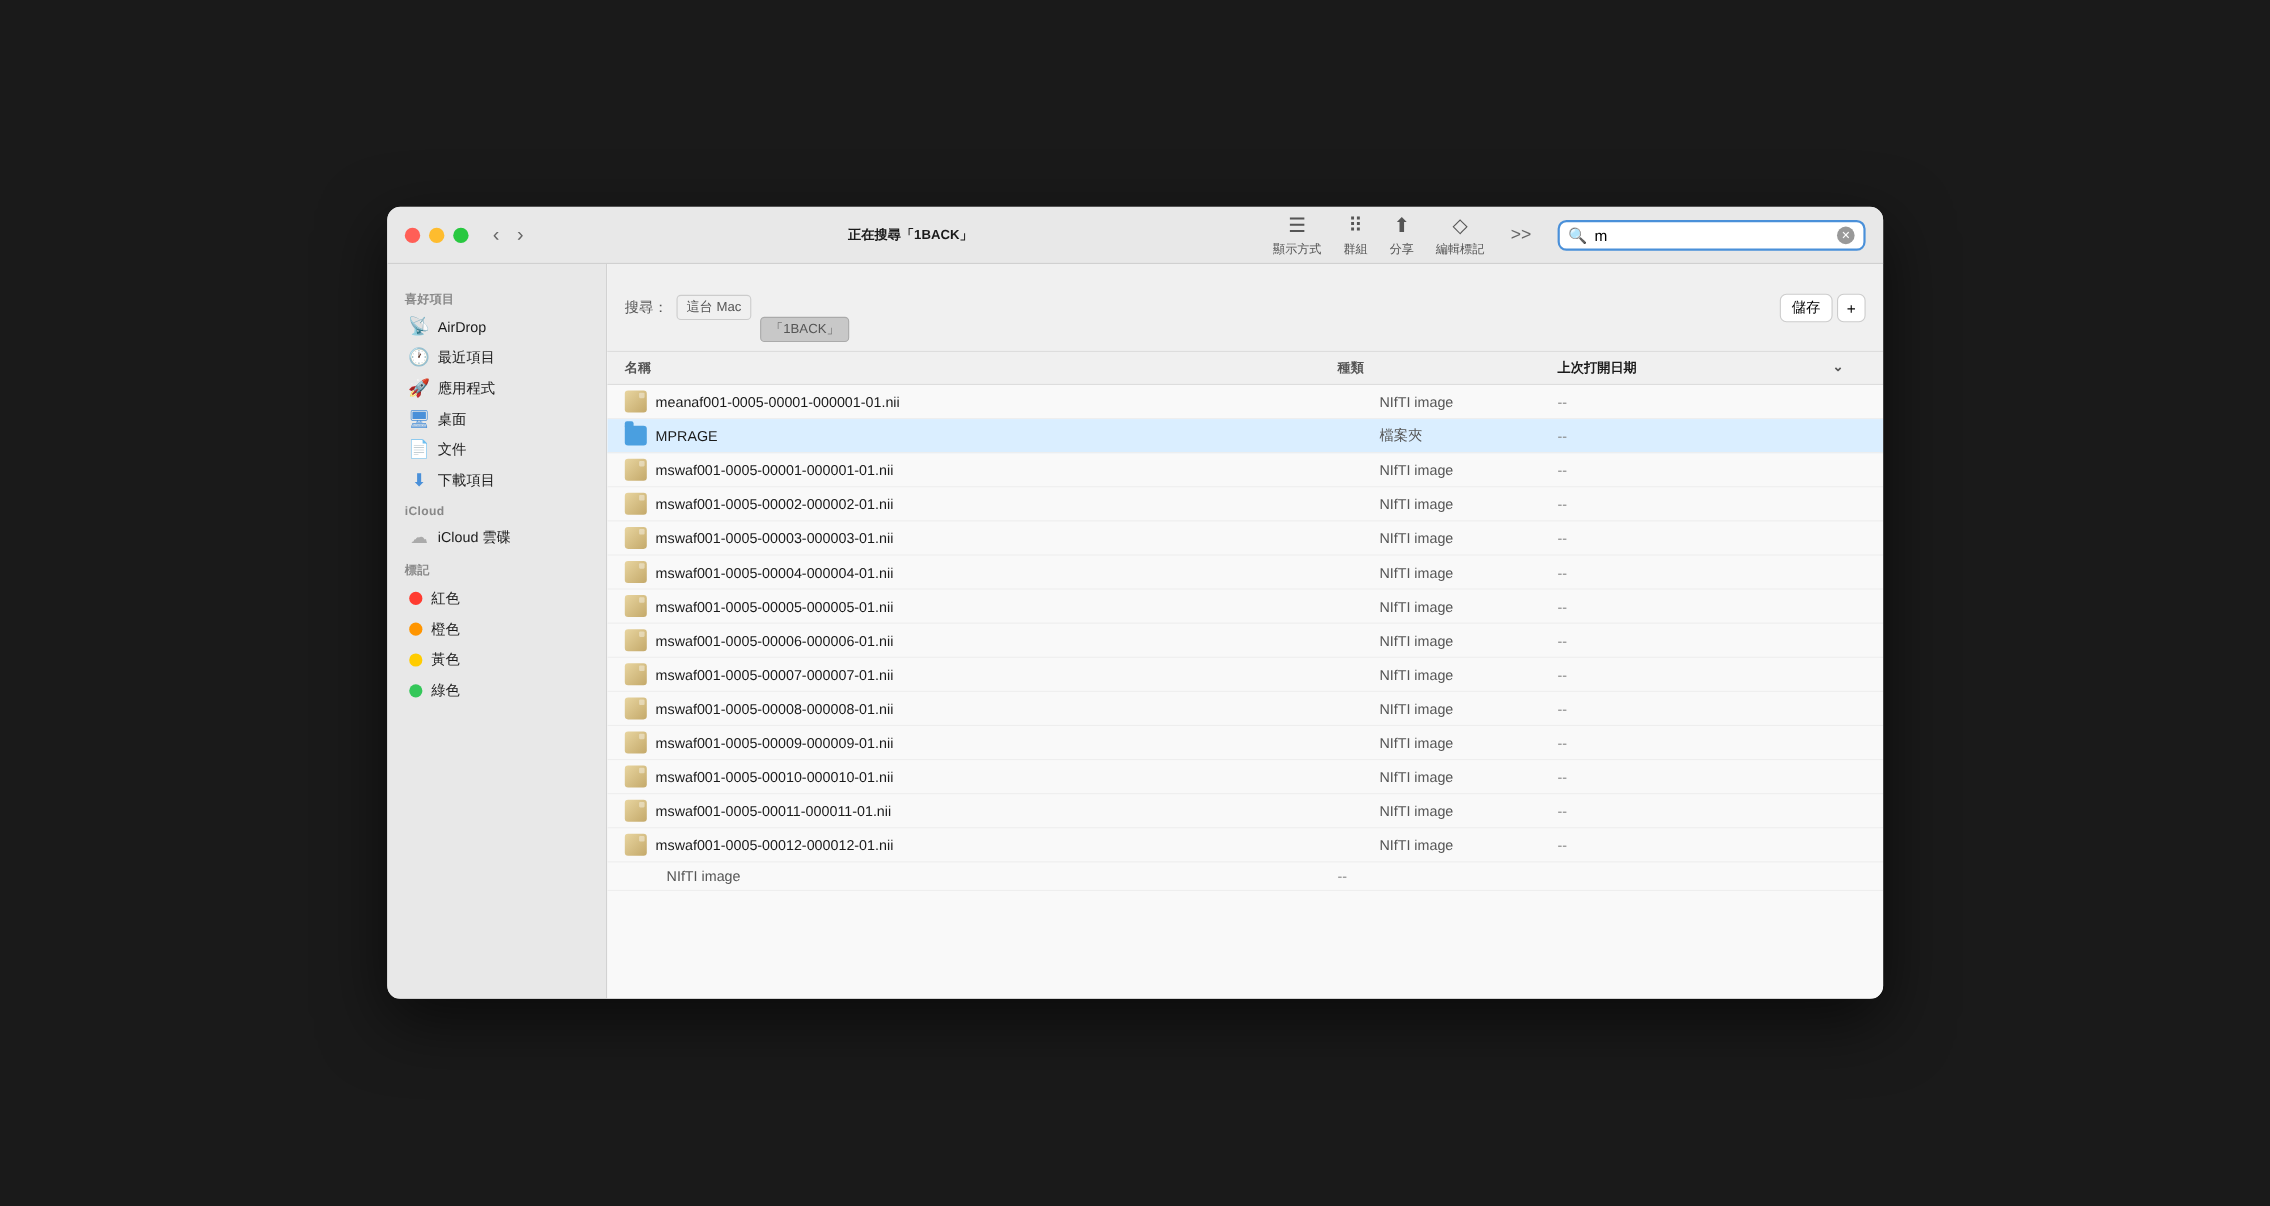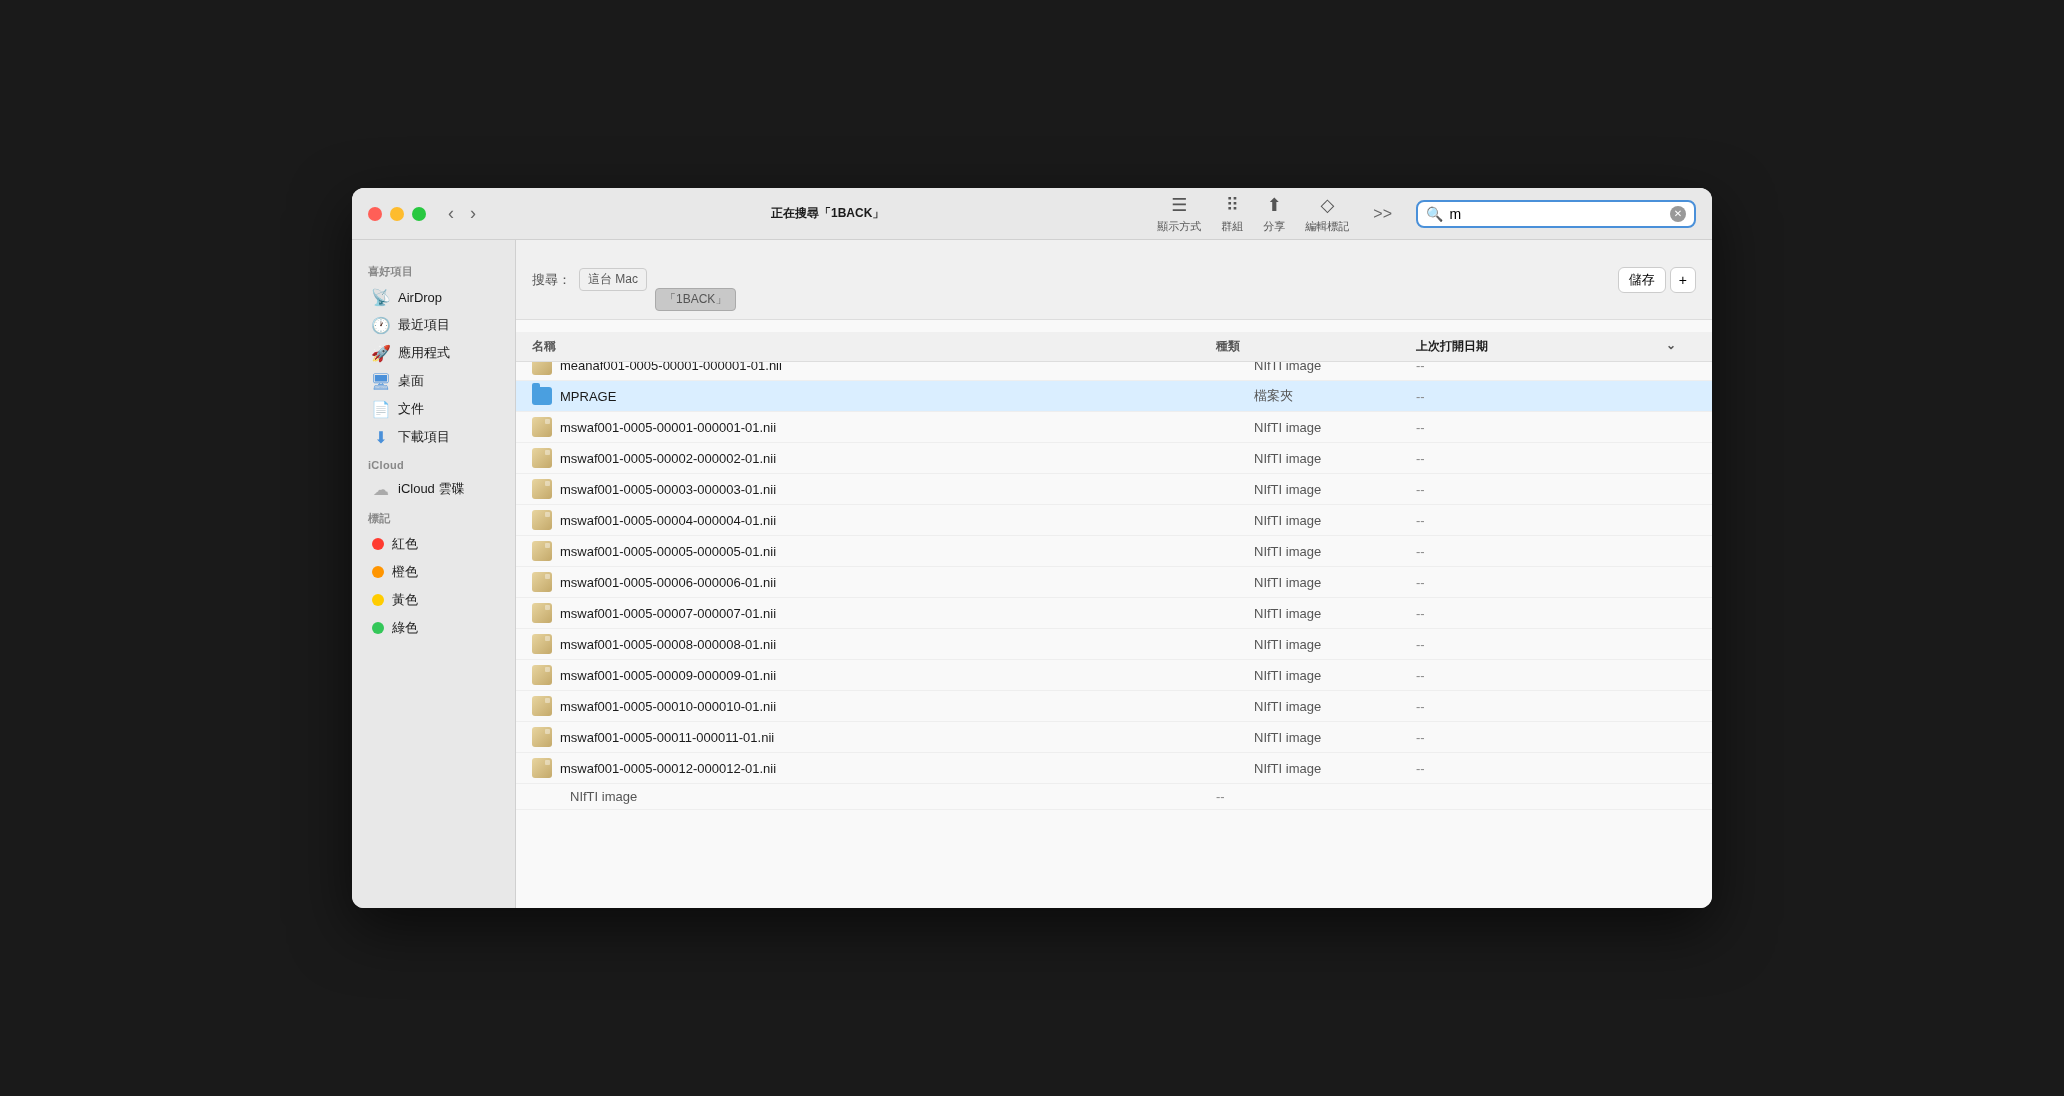--- a/index.html
+++ b/index.html
@@ -126,7 +126,7 @@
       overflow: hidden;
     }
     .sidebar {
-      width: 164px;
+      width: 200px;
       background: #e8e8e8;
       padding: 16px 0;
       flex-shrink: 0;

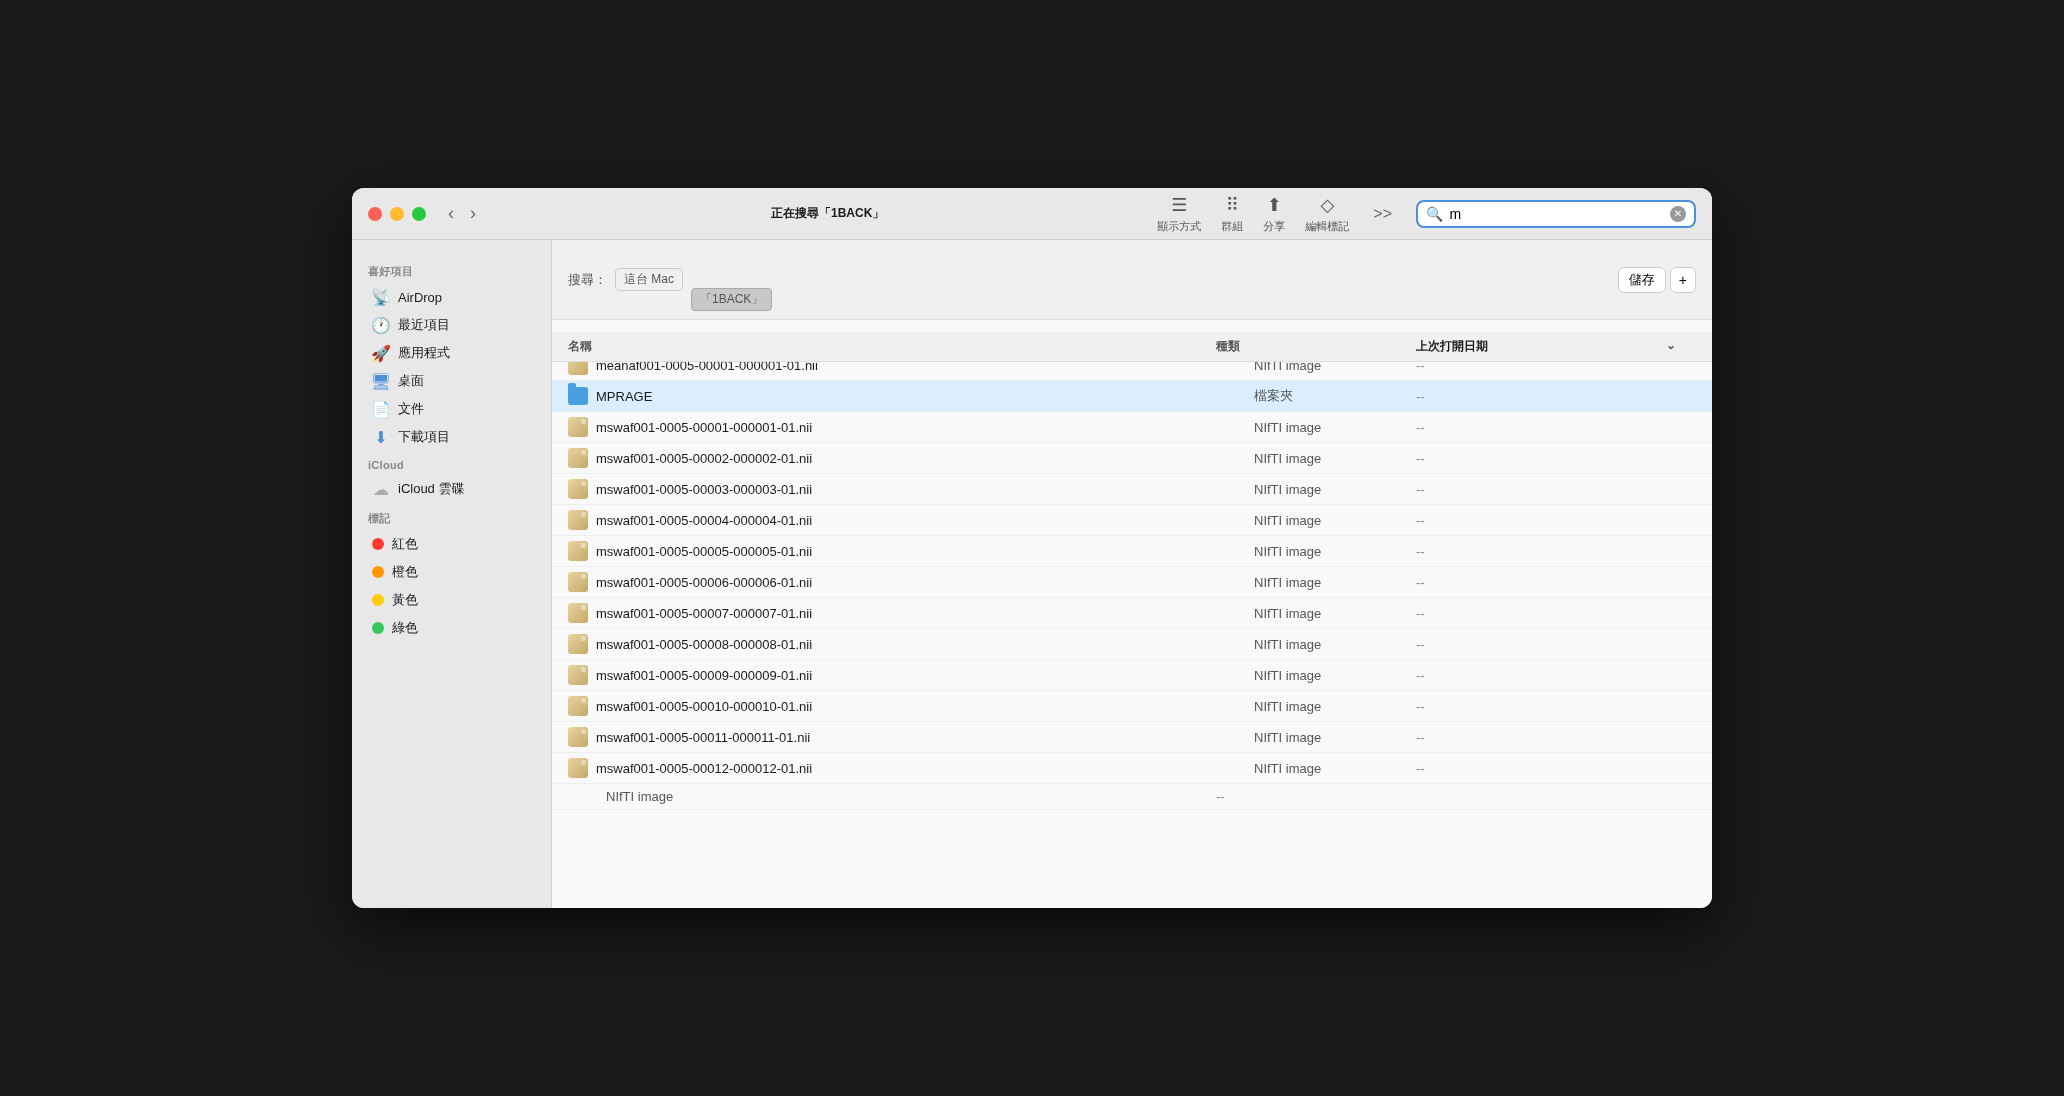--- a/index.html
+++ b/index.html
@@ -224,7 +224,7 @@
       border-bottom: 1px solid #ddd;
       background: #f0f0f0;
       position: sticky;
-      top: 12px;
+      top: 0;
       z-index: 10;
     }
     .col-header {

